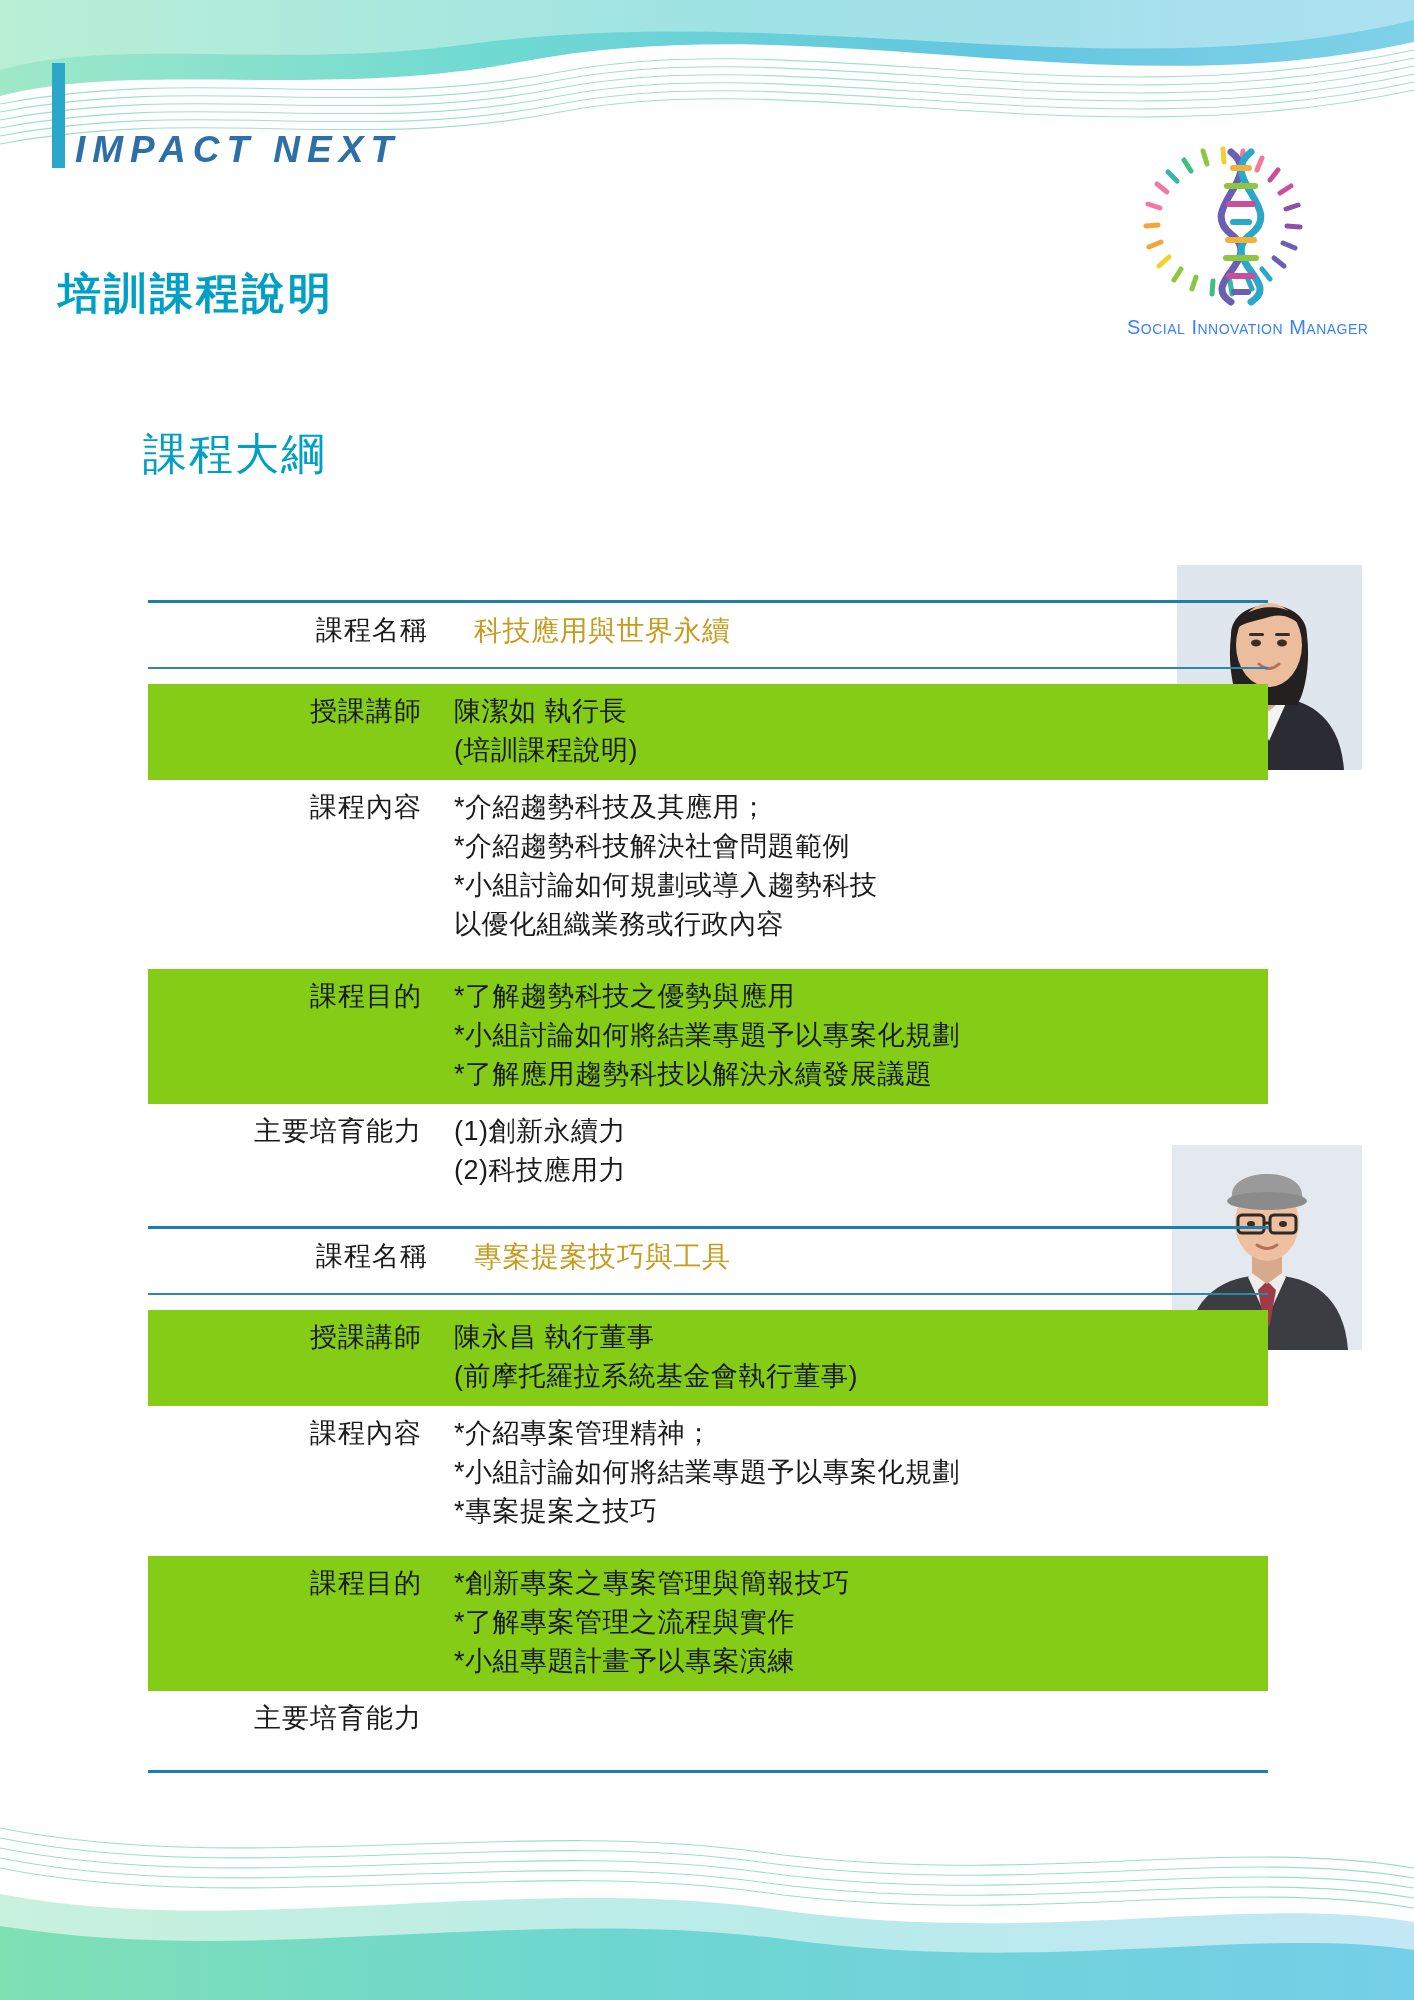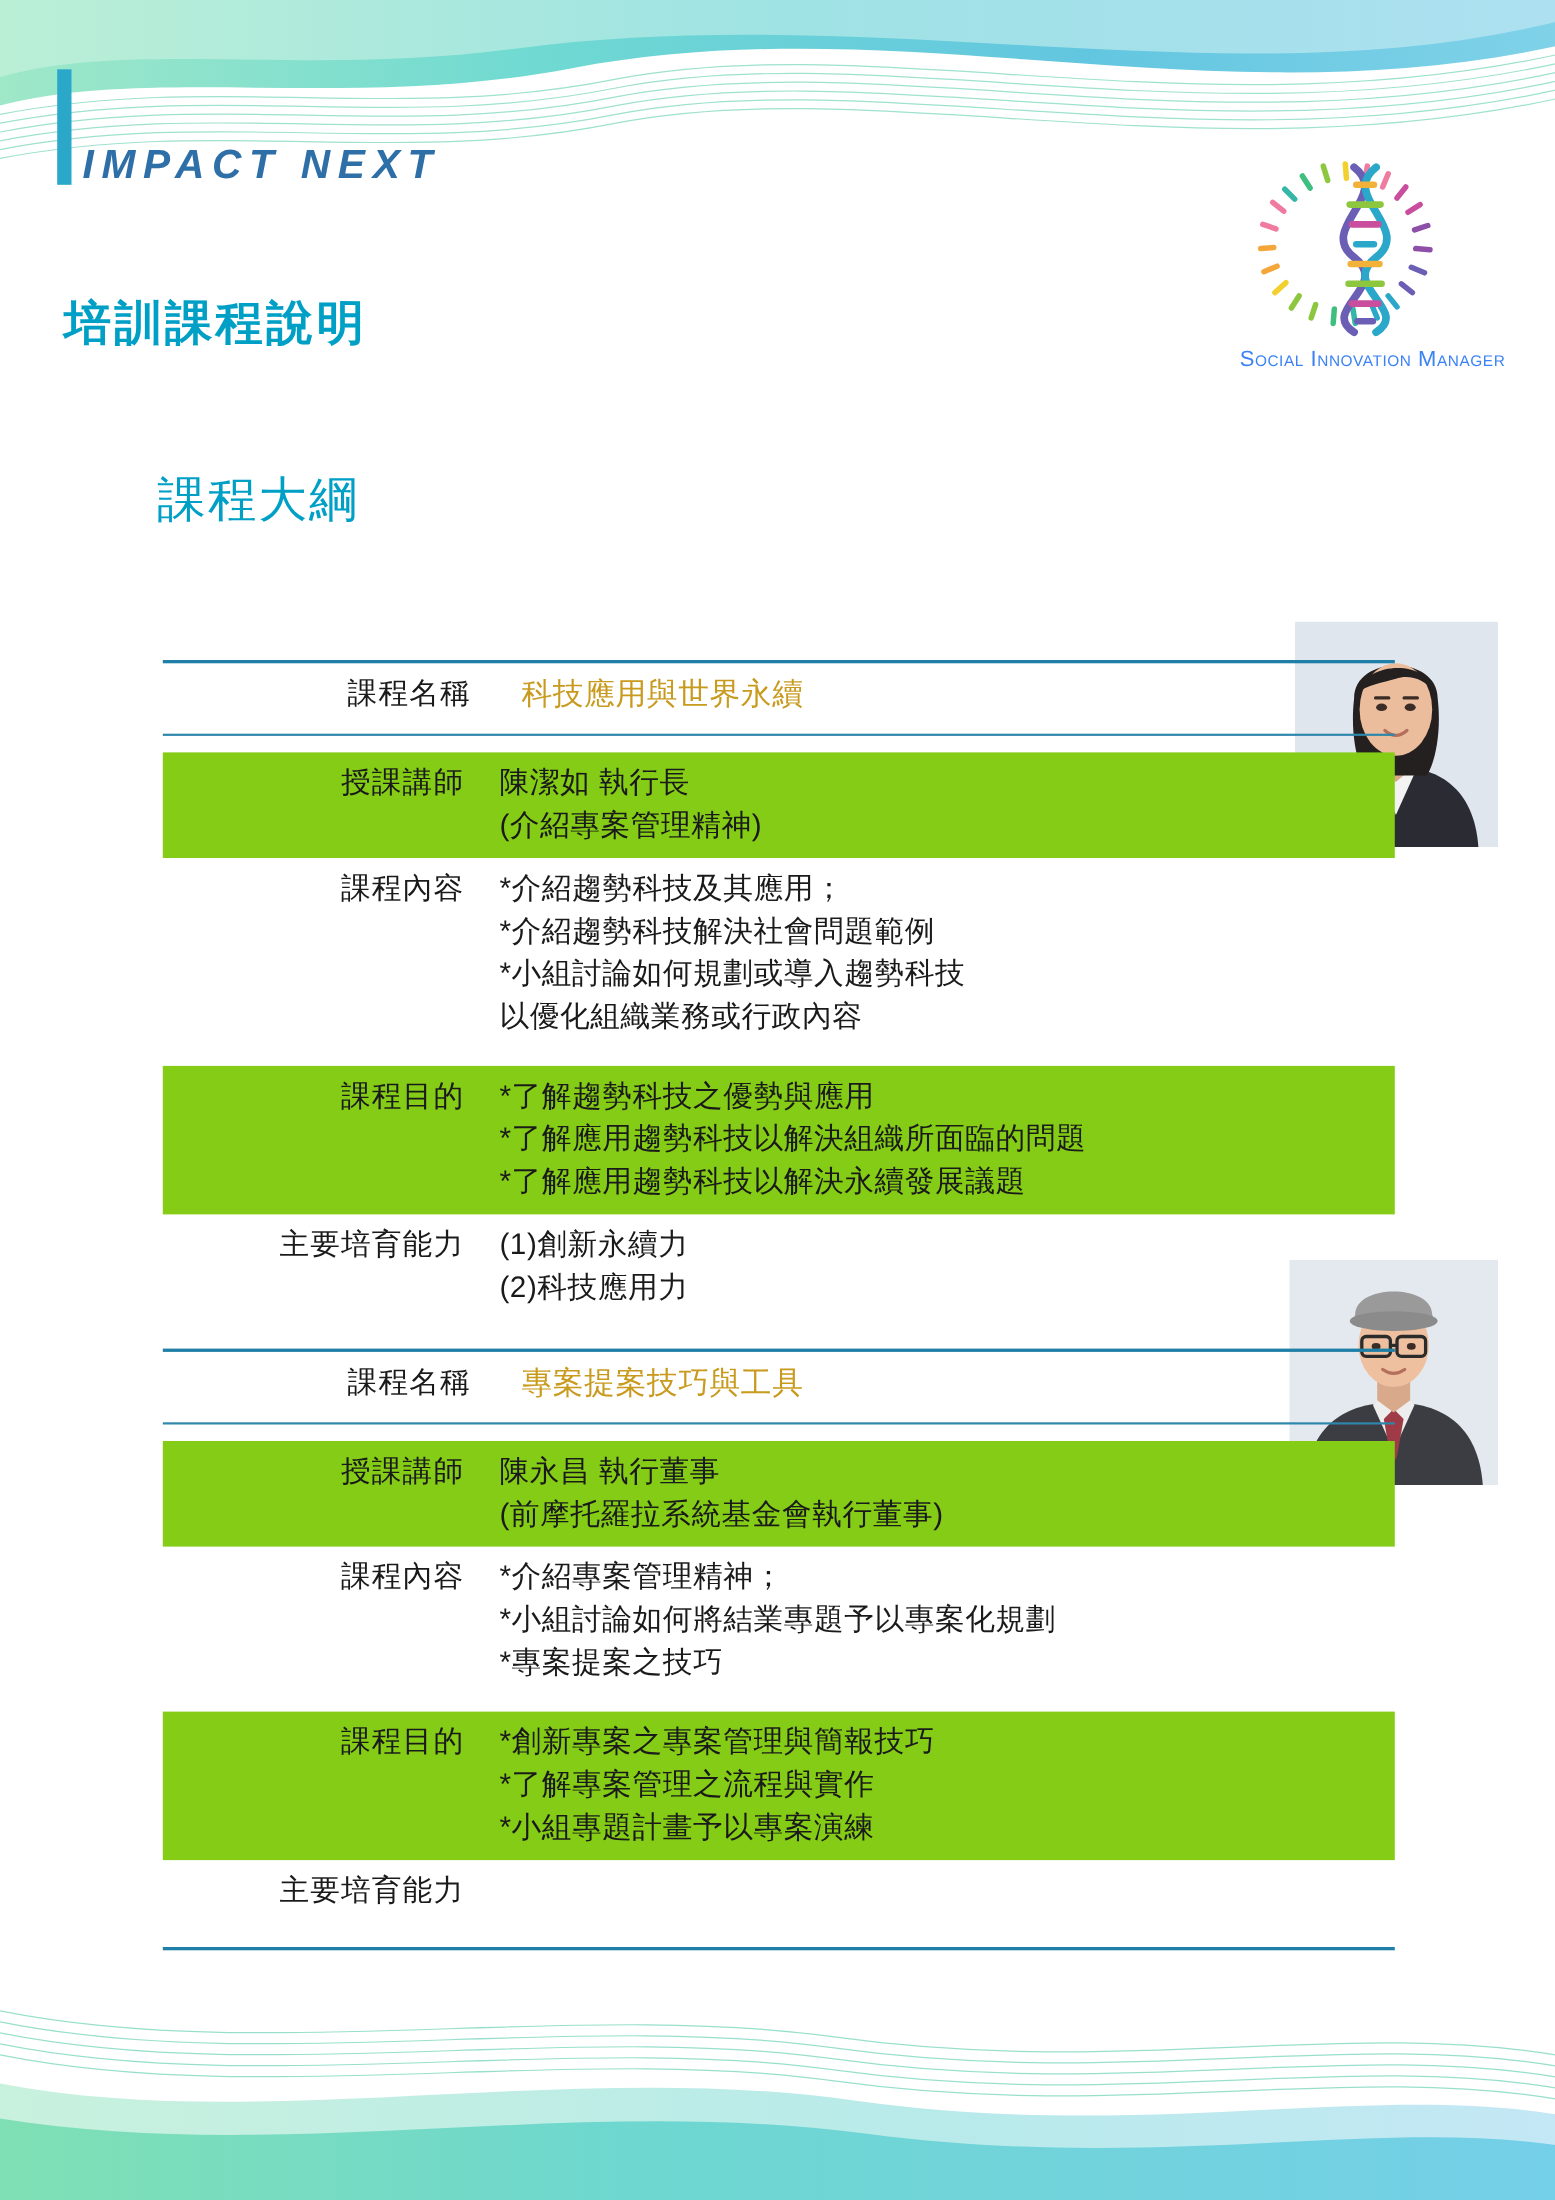--- a/index.html
+++ b/index.html
@@ -320,7 +320,7 @@
   <div class="row shaded">
     <div class="row-label">授課講師</div>
     <div class="row-value">陳潔如 執行長
-(介紹專案管理精神)</div>
+(培訓課程說明)</div>
   </div>
   <div class="row">
     <div class="row-label">課程內容</div>

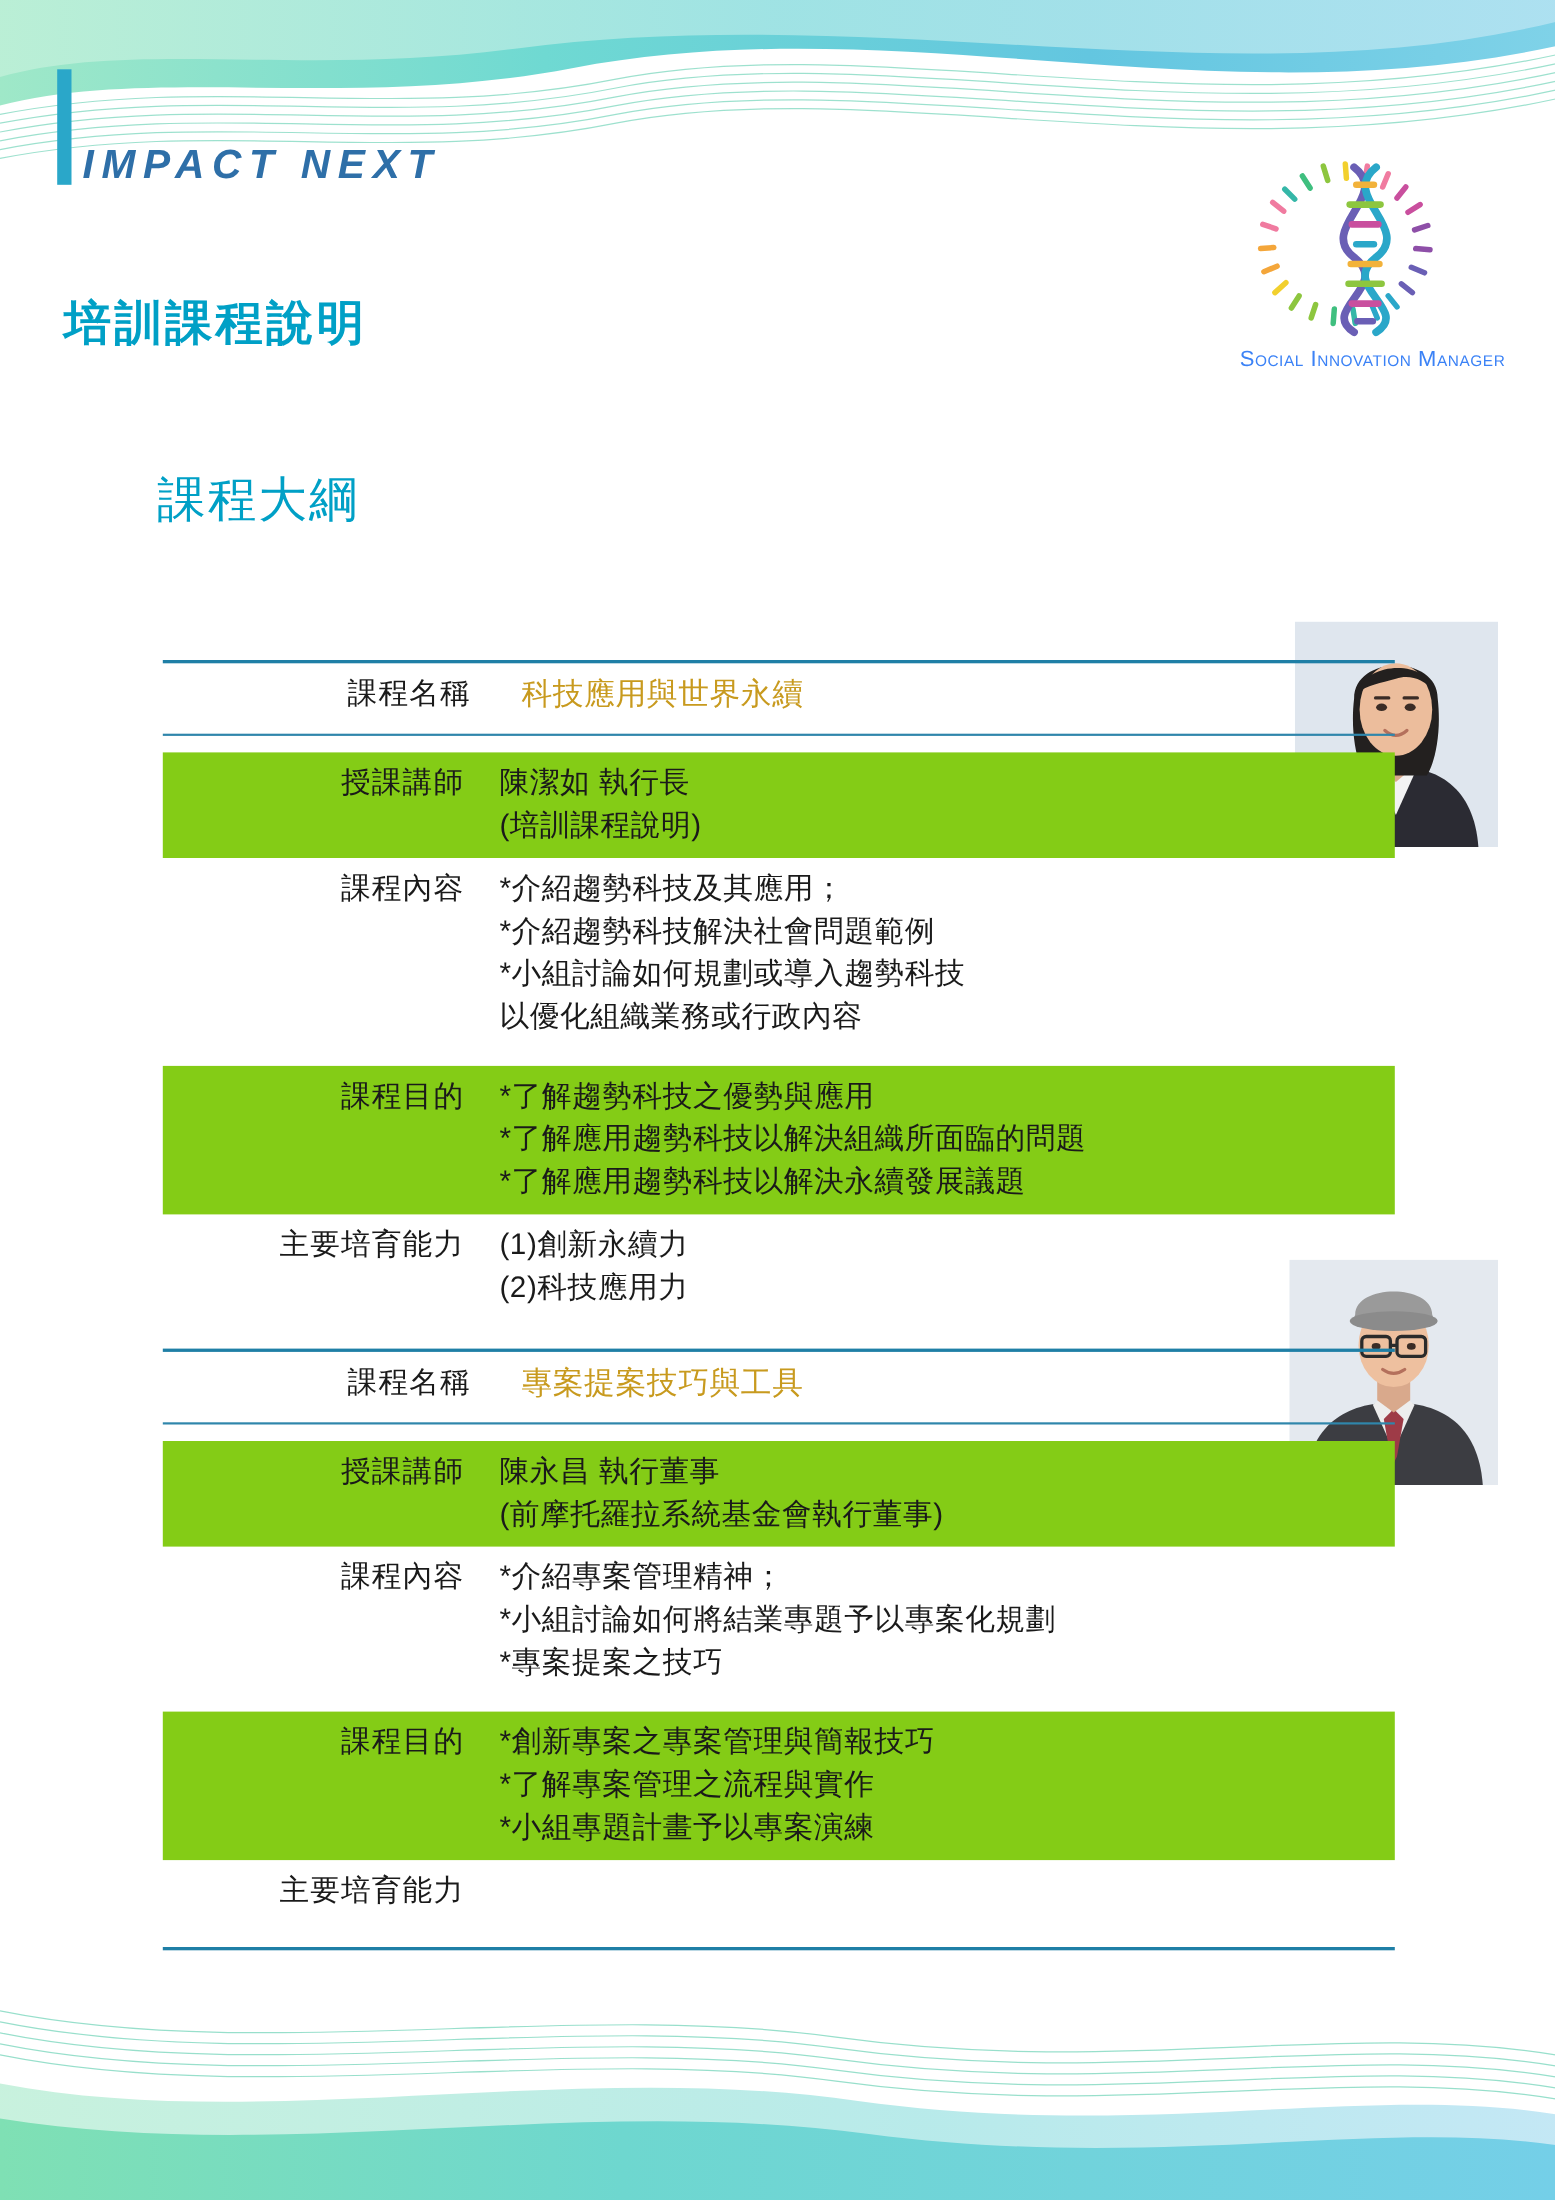--- a/index.html
+++ b/index.html
@@ -332,7 +332,7 @@
   <div class="row shaded">
     <div class="row-label">課程目的</div>
     <div class="row-value">*了解趨勢科技之優勢與應用
-*了解應用趨勢科技以解決組織所面臨的問題
+*小組討論如何將結業專題予以專案化規劃
 *了解應用趨勢科技以解決永續發展議題</div>
   </div>
   <div class="row">

